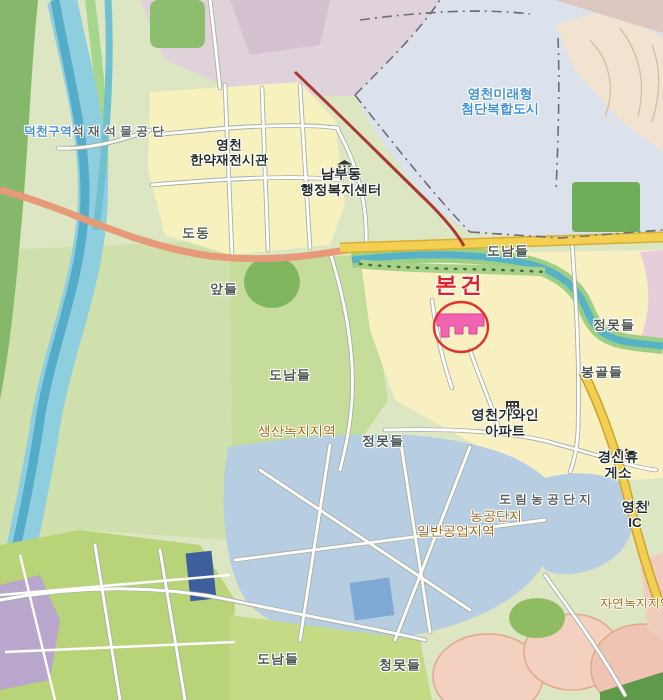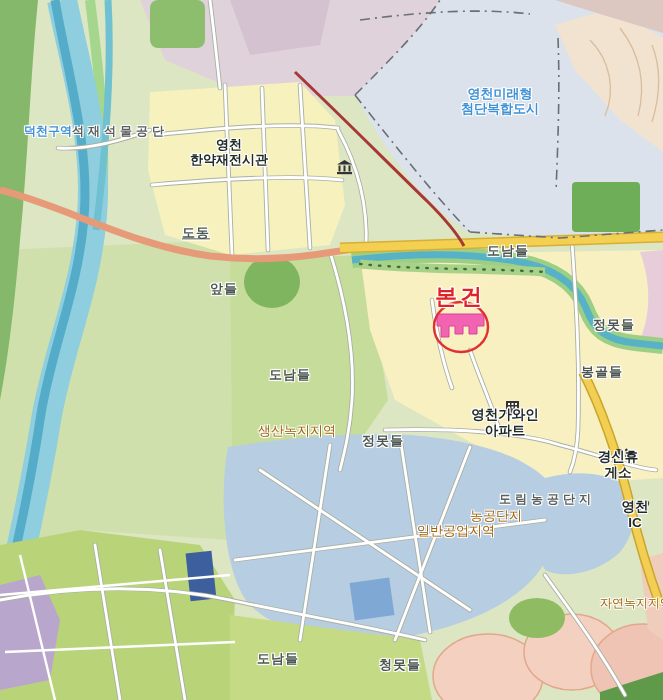--- a/index.html
+++ b/index.html
@@ -239,6 +239,8 @@
   <div class="lbl fac" style="left:229px;top:152px;">영천
 한약재전시관</div>
   <div class="lbl raw" style="left:24px;top:121px;"><span class="blue" style="font-size:12px;">덕천구역</span><span class="complex">석재석물공단</span></div>
+  <div class="lbl fac" style="left:341px;top:182px;font-size:13.5px;">남부동
+행정복지센터</div>
   <div class="lbl field" style="left:196px;top:233px;text-decoration:underline;">도동</div>
   <div class="lbl field" style="left:508px;top:251px;">도남들</div>
   <div class="lbl field" style="left:215px;top:289px;margin-left:9px;">앞들</div>

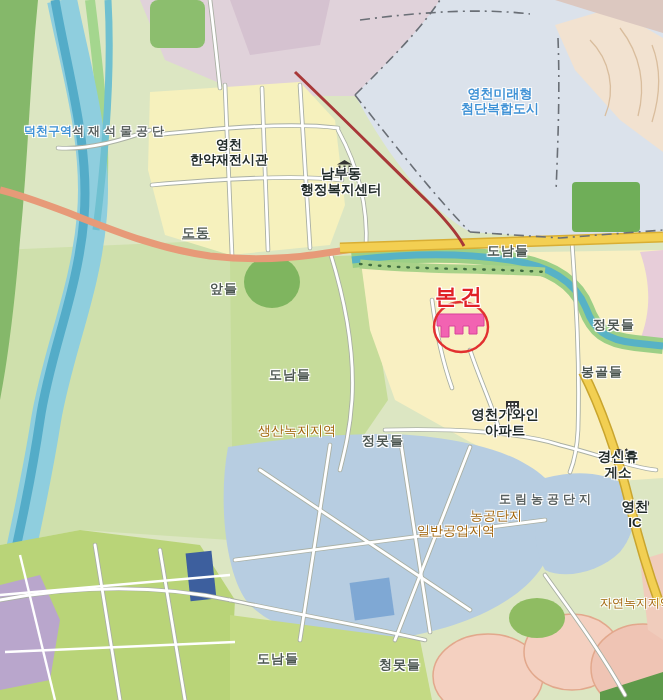--- a/index.html
+++ b/index.html
@@ -241,7 +241,7 @@
   <div class="lbl raw" style="left:24px;top:121px;"><span class="blue" style="font-size:12px;">덕천구역</span><span class="complex">석재석물공단</span></div>
   <div class="lbl fac" style="left:341px;top:182px;font-size:13.5px;">남부동
 행정복지센터</div>
-  <div class="lbl field" style="left:196px;top:233px;text-decoration:underline;">도동</div>
+  <div class="lbl field" style="left:196px;top:233px;">도동</div>
   <div class="lbl field" style="left:508px;top:251px;">도남들</div>
   <div class="lbl field" style="left:215px;top:289px;margin-left:9px;">앞들</div>
   <div class="lbl subject" style="left:460px;top:285px;margin-top:12px;">본건</div>

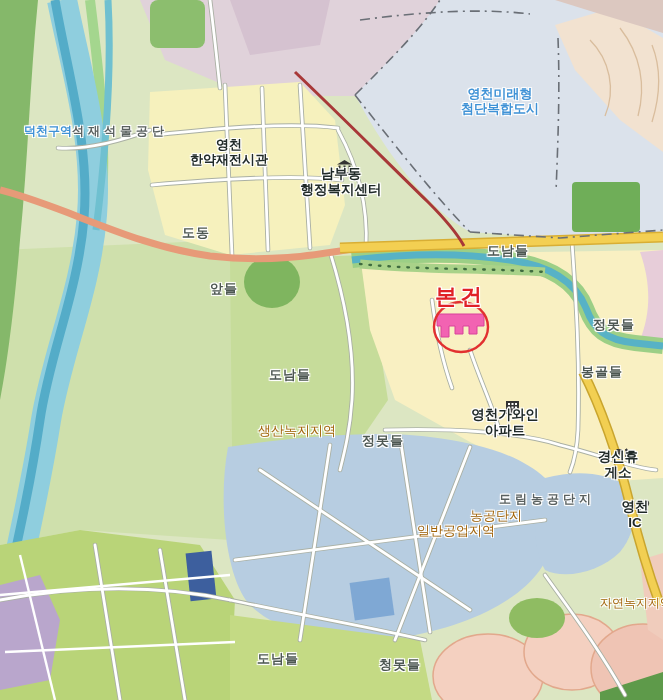--- a/index.html
+++ b/index.html
@@ -244,7 +244,7 @@
   <div class="lbl field" style="left:196px;top:233px;">도동</div>
   <div class="lbl field" style="left:508px;top:251px;">도남들</div>
   <div class="lbl field" style="left:215px;top:289px;margin-left:9px;">앞들</div>
-  <div class="lbl subject" style="left:460px;top:285px;margin-top:12px;">본건</div>
+  <div class="lbl subject" style="left:460px;top:285px;">본건</div>
   <div class="lbl field" style="left:614px;top:325px;">정못들</div>
   <div class="lbl field" style="left:602px;top:372px;">봉골들</div>
   <div class="lbl field" style="left:290px;top:375px;">도남들</div>

